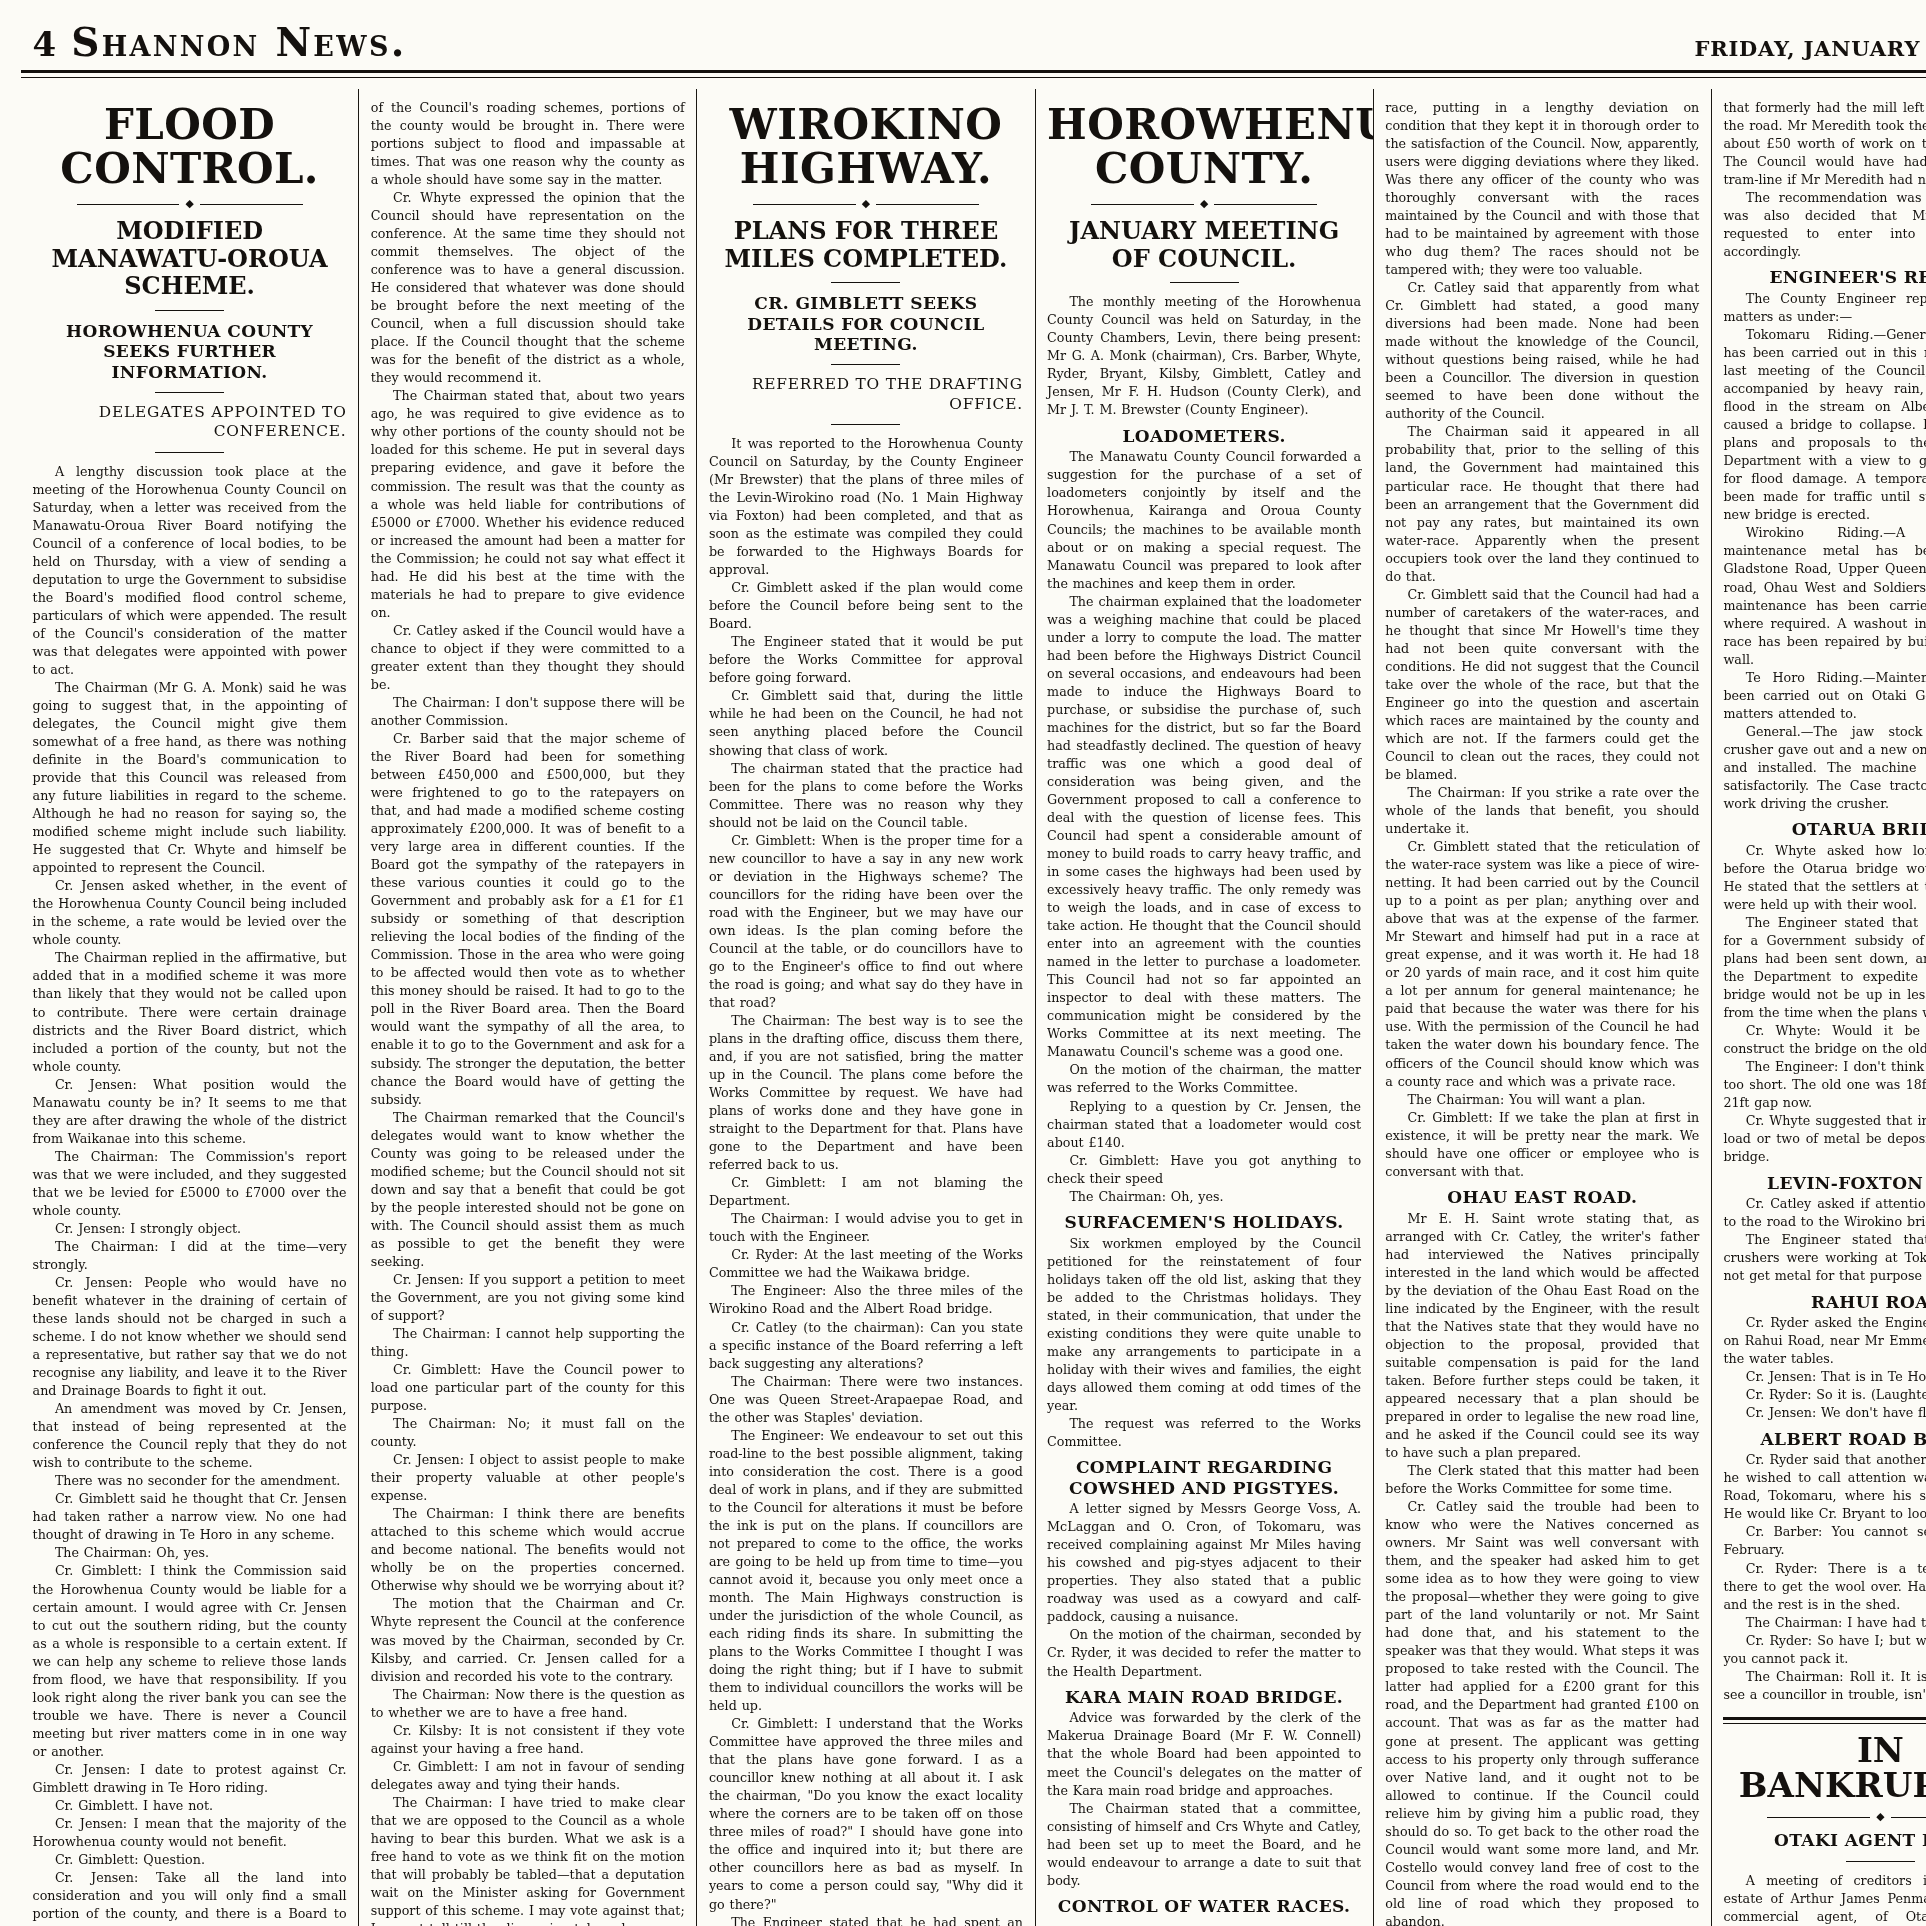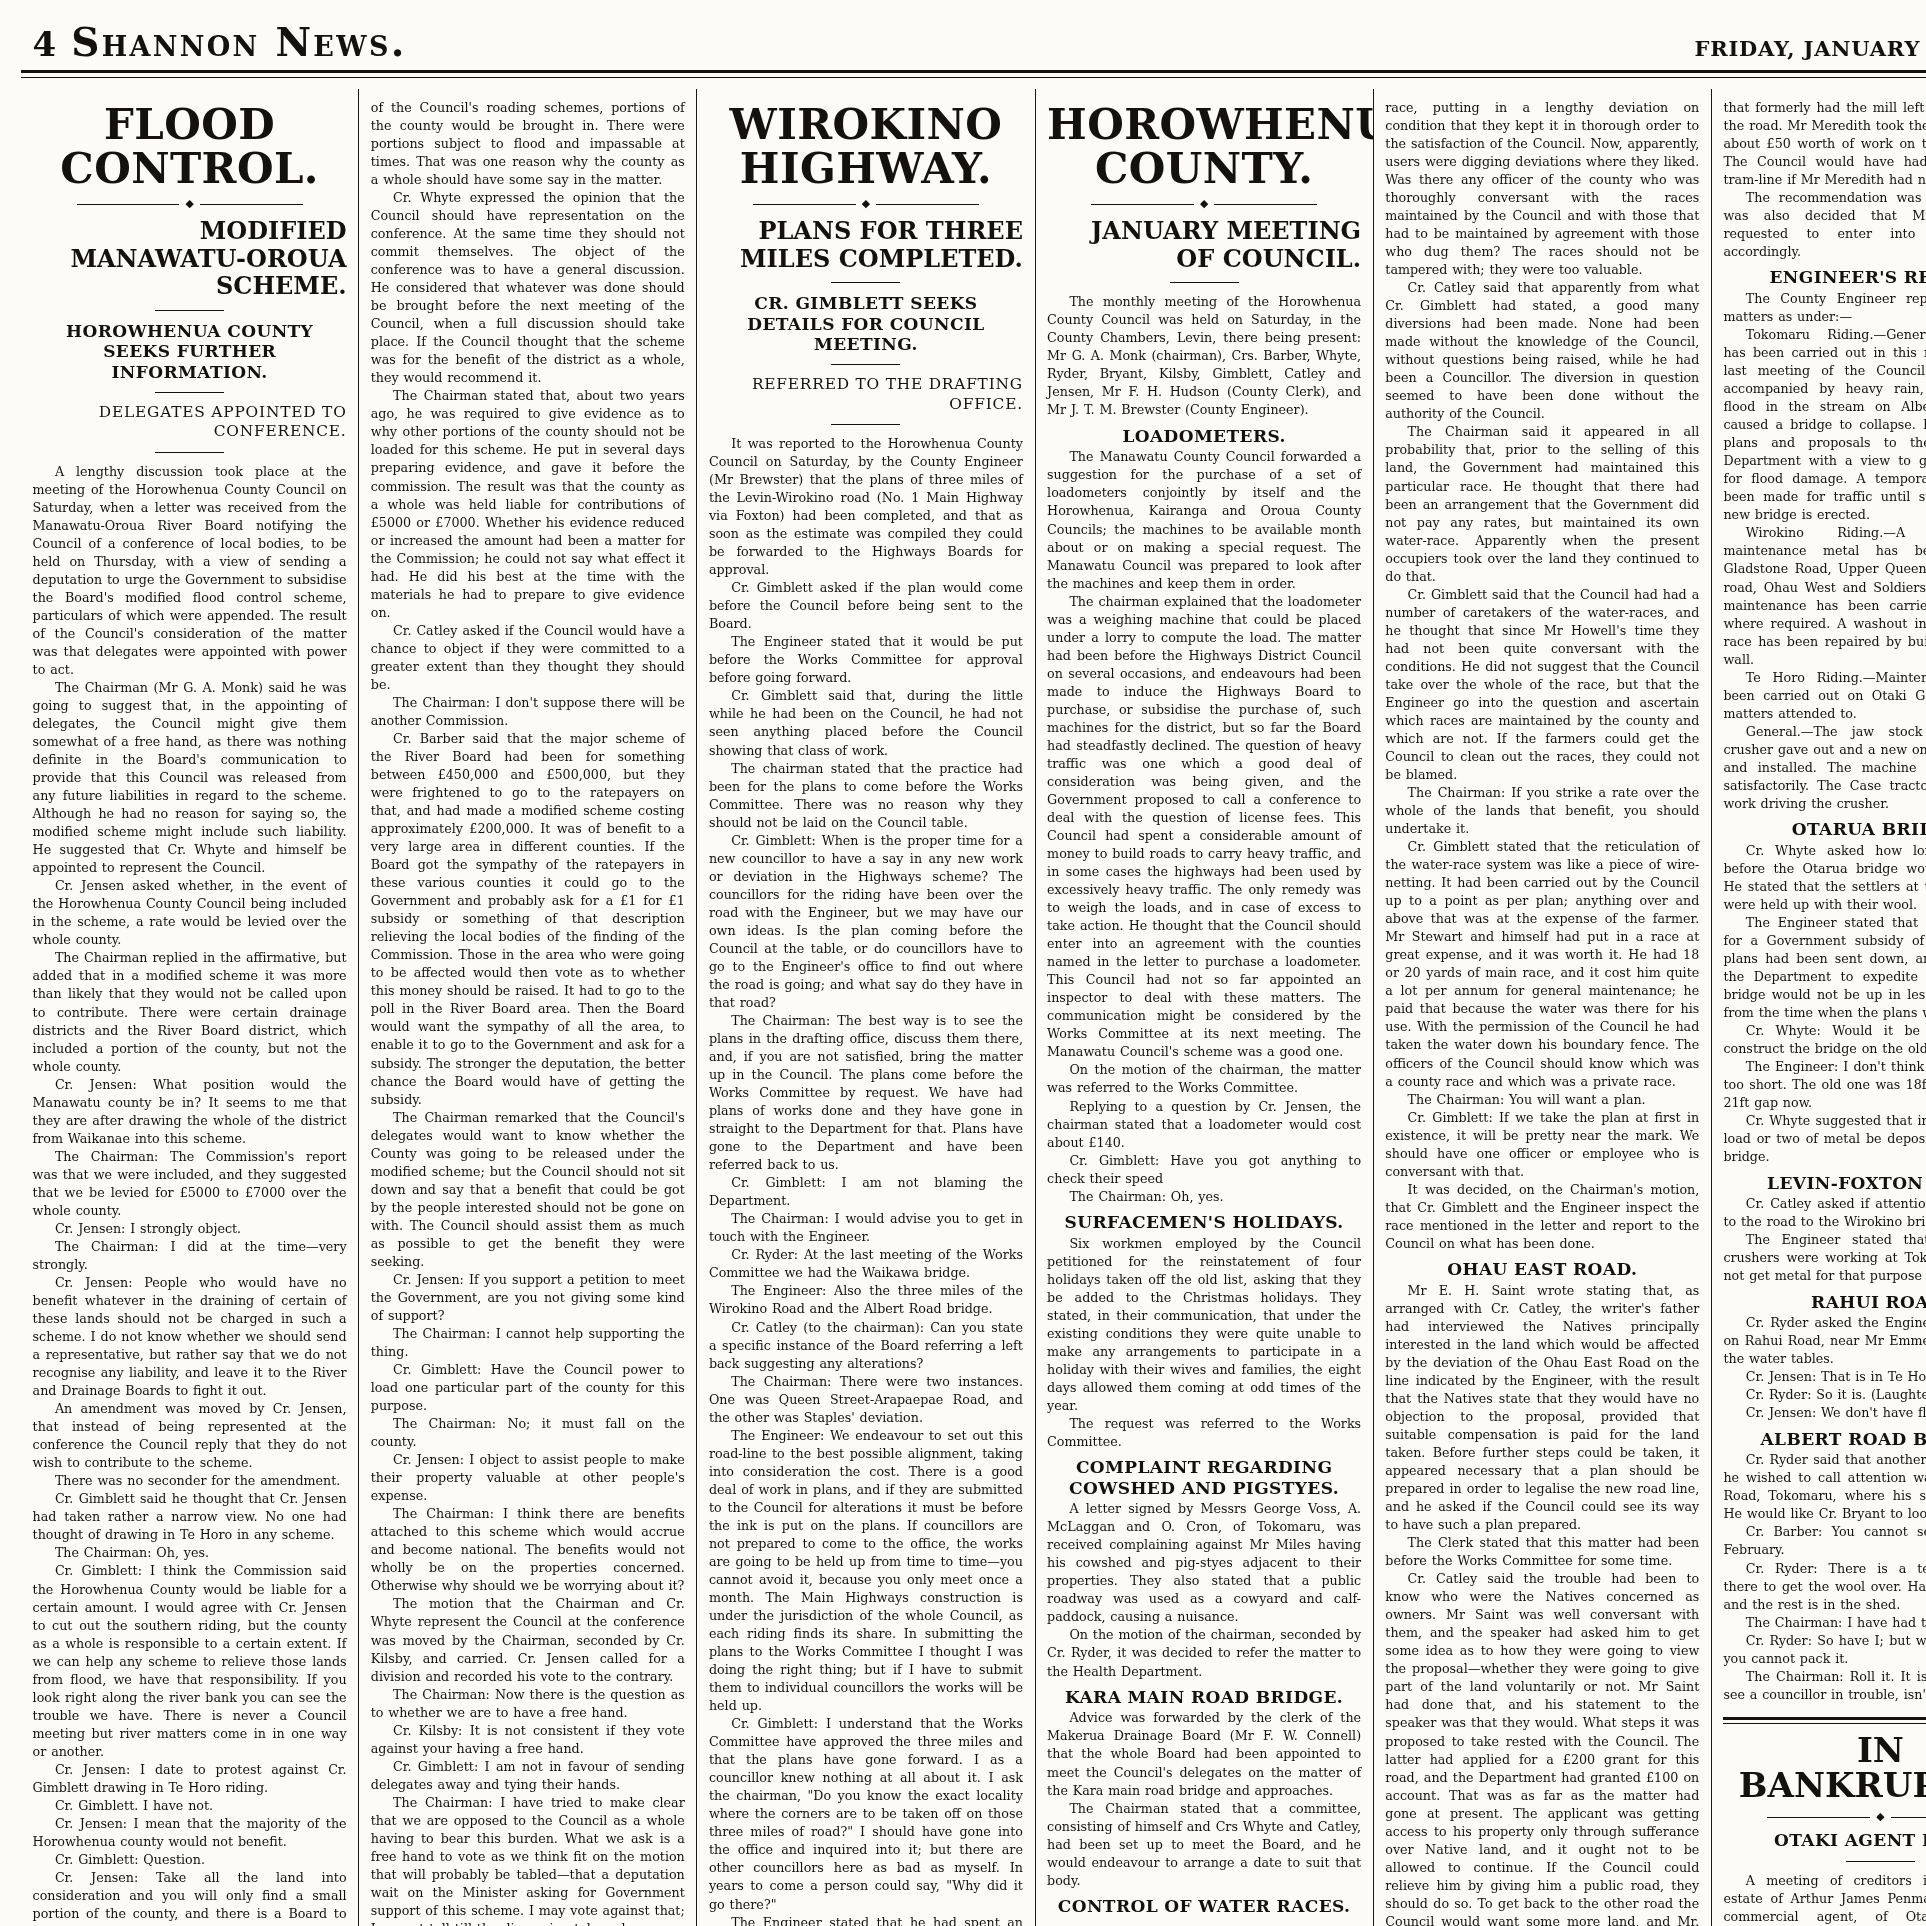--- a/index.html
+++ b/index.html
@@ -19,7 +19,7 @@
   .col:first-child { border-left:none; }
   .h1  { font-size:42px; line-height:1.05; font-weight:bold; text-align:center; letter-spacing:0.4px; margin:3.9px 0 2.3px; }
   .h1b { font-size:34px;  line-height:1.05; font-weight:bold; text-align:center; margin:5.4px 0 2.3px; }
-  .h2  { font-size:24px; line-height:1.15; font-weight:bold; text-align:right; margin:7px 0 3.1px; }
+  .h2  { font-size:24px; line-height:1.15; font-weight:bold; text-align:center; margin:7px 0 3.1px; }
   .h3  { font-size:17px; line-height:1.2; font-weight:bold; text-align:center; letter-spacing:0.4px; margin:6.2px 0 2.3px; }
   .h4  { font-size:15.4px; line-height:1.25; text-align:right; letter-spacing:0.8px; margin:5.4px 0 2.3px; }
   .p   { font-size:12.7px; line-height:1.42; text-align:justify; text-indent:22.3px; margin:0; word-spacing:0.8px; }

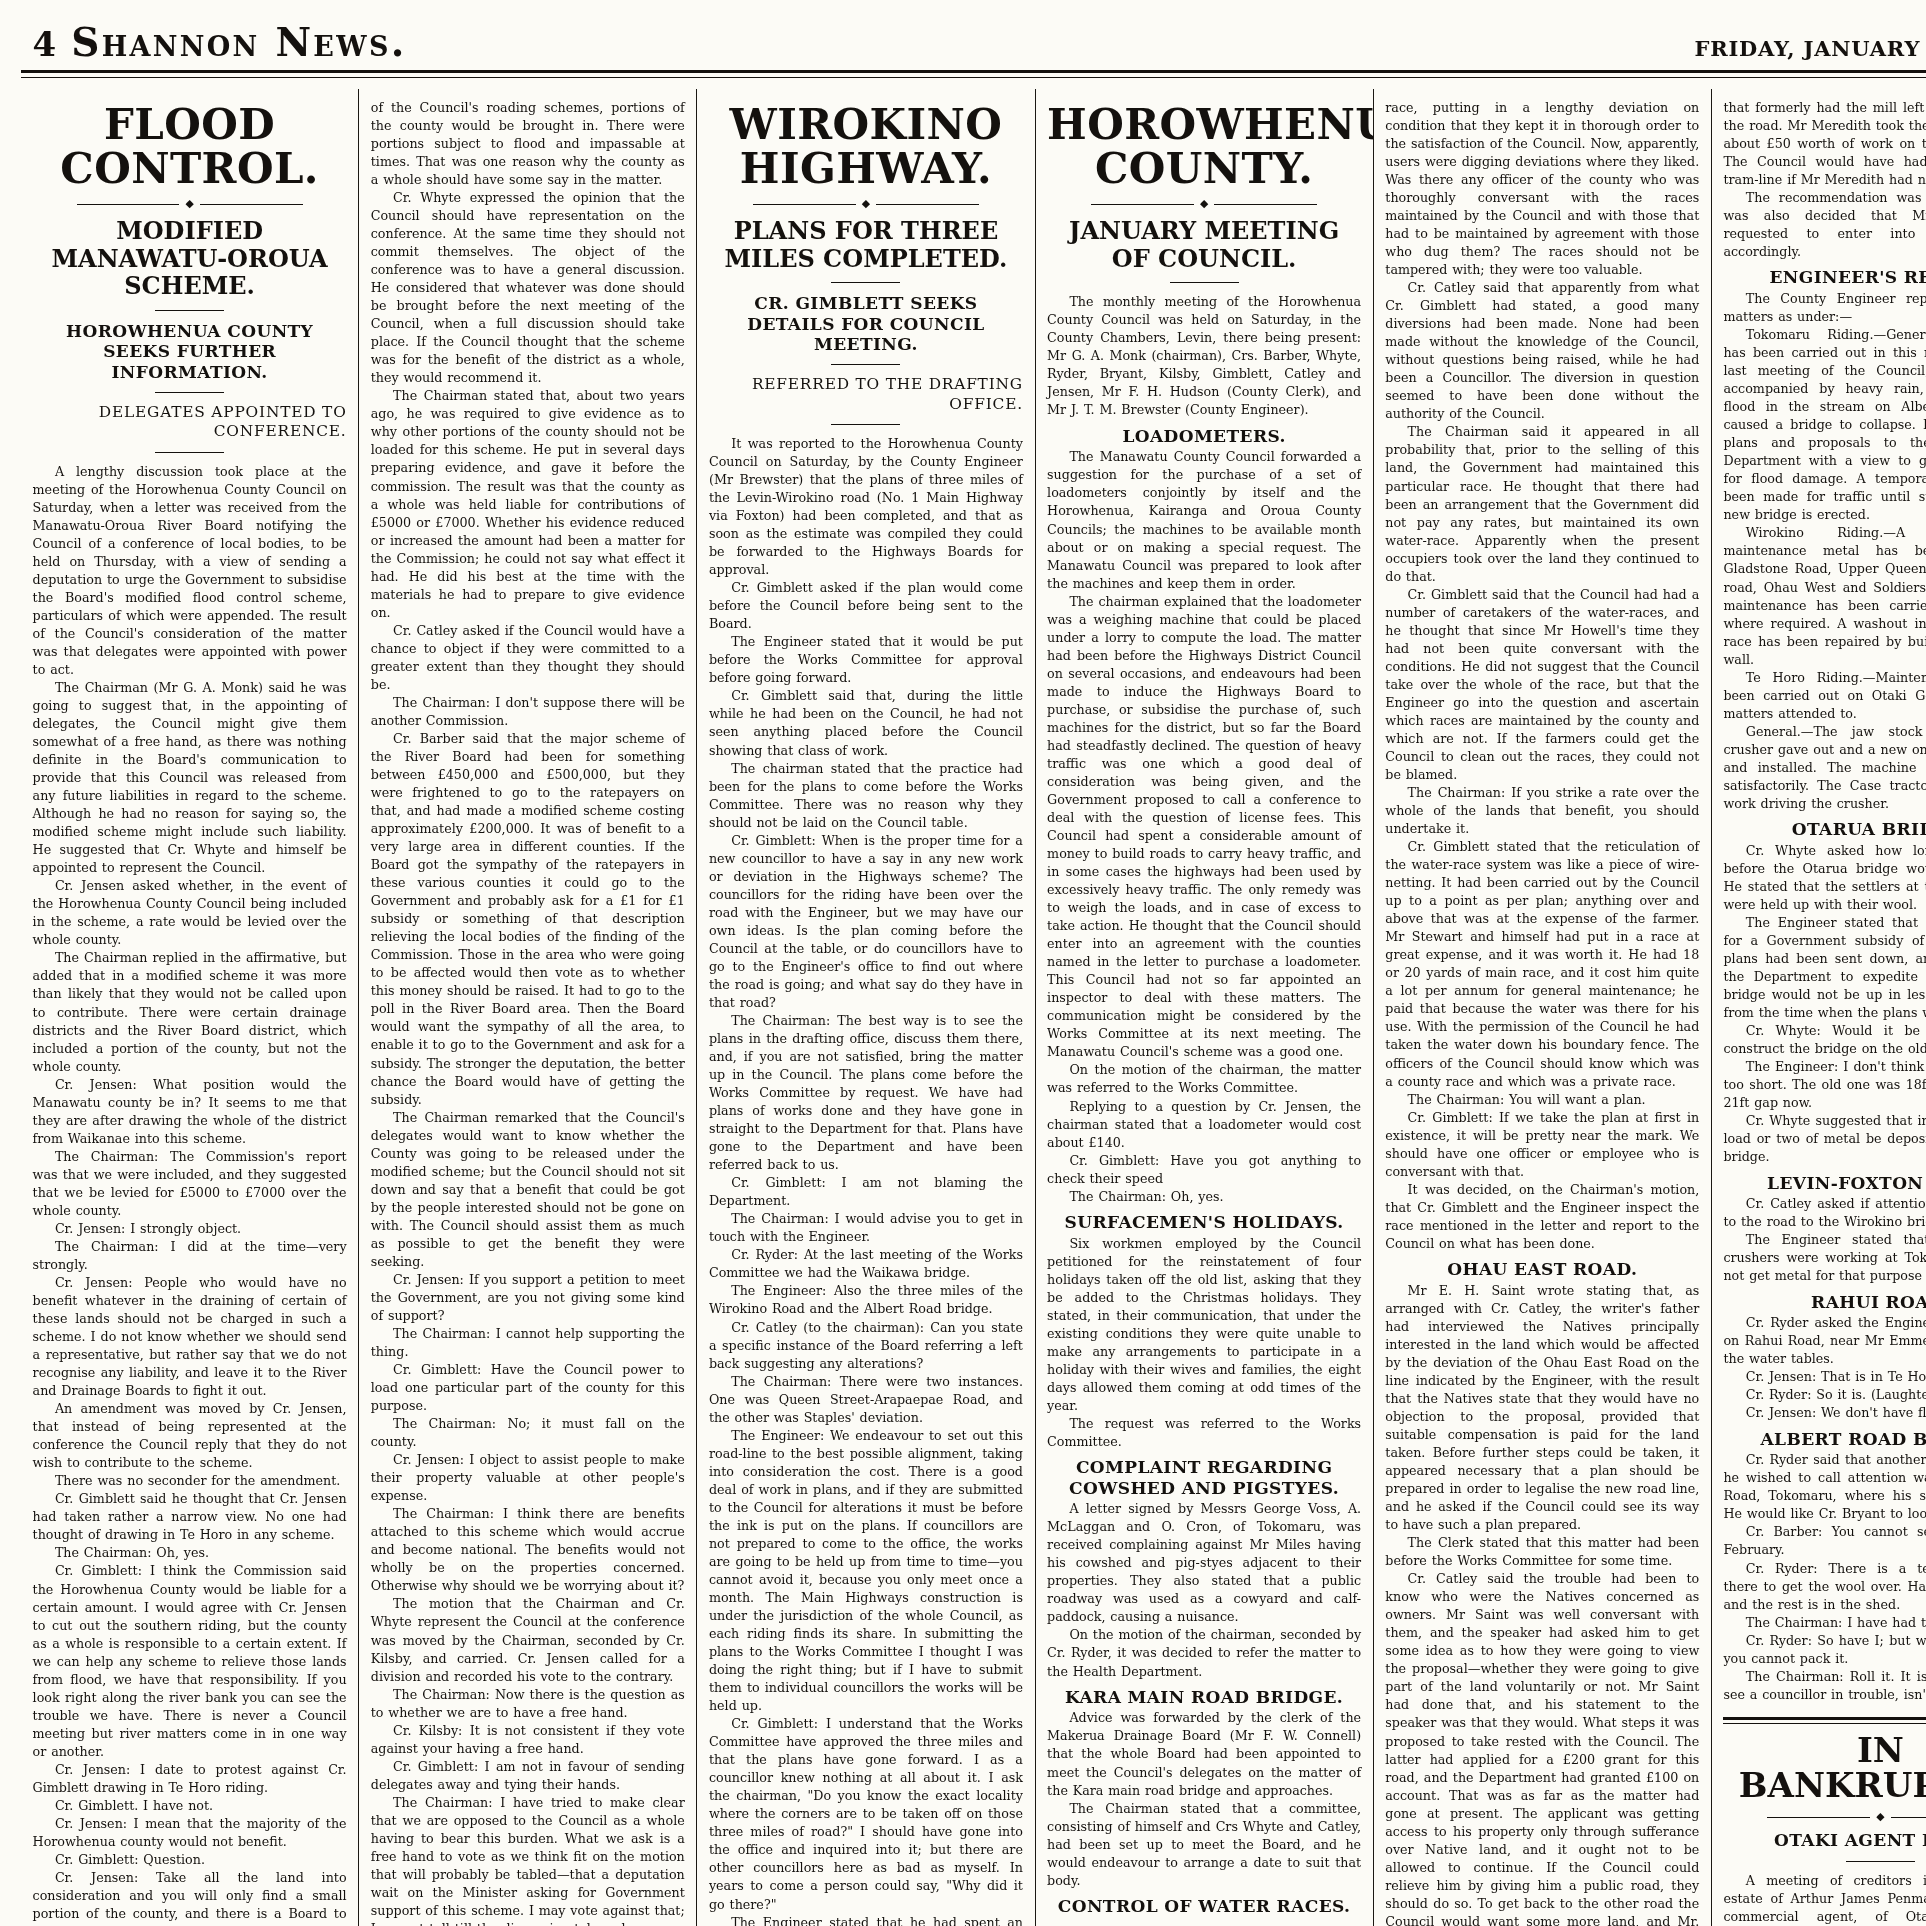--- a/index.html
+++ b/index.html
@@ -155,7 +155,6 @@
         <p class="p">Cr. Gimblett stated that the reticulation of the water-race system was like a piece of wire-netting. It had been carried out by the Council up to a point as per plan; anything over and above that was at the expense of the farmer. Mr Stewart and himself had put in a race at great expense, and it was worth it. He had 18 or 20 yards of main race, and it cost him quite a lot per annum for general maintenance; he paid that because the water was there for his use. With the permission of the Council he had taken the water down his boundary fence. The officers of the Council should know which was a county race and which was a private race.</p>
         <p class="p">The Chairman: You will want a plan.</p>
         <p class="p">Cr. Gimblett: If we take the plan at first in existence, it will be pretty near the mark. We should have one officer or employee who is conversant with that.</p>
-        <p class="p">It was decided, on the Chairman's motion, that Cr. Gimblett and the Engineer inspect the race mentioned in the letter and report to the Council on what has been done.</p>
         <div class="h3">OHAU EAST ROAD.</div>
         <p class="p">Mr E. H. Saint wrote stating that, as arranged with Cr. Catley, the writer's father had interviewed the Natives principally interested in the land which would be affected by the deviation of the Ohau East Road on the line indicated by the Engineer, with the result that the Natives state that they would have no objection to the proposal, provided that suitable compensation is paid for the land taken. Before further steps could be taken, it appeared necessary that a plan should be prepared in order to legalise the new road line, and he asked if the Council could see its way to have such a plan prepared.</p>
         <p class="p">The Clerk stated that this matter had been before the Works Committee for some time.</p>

